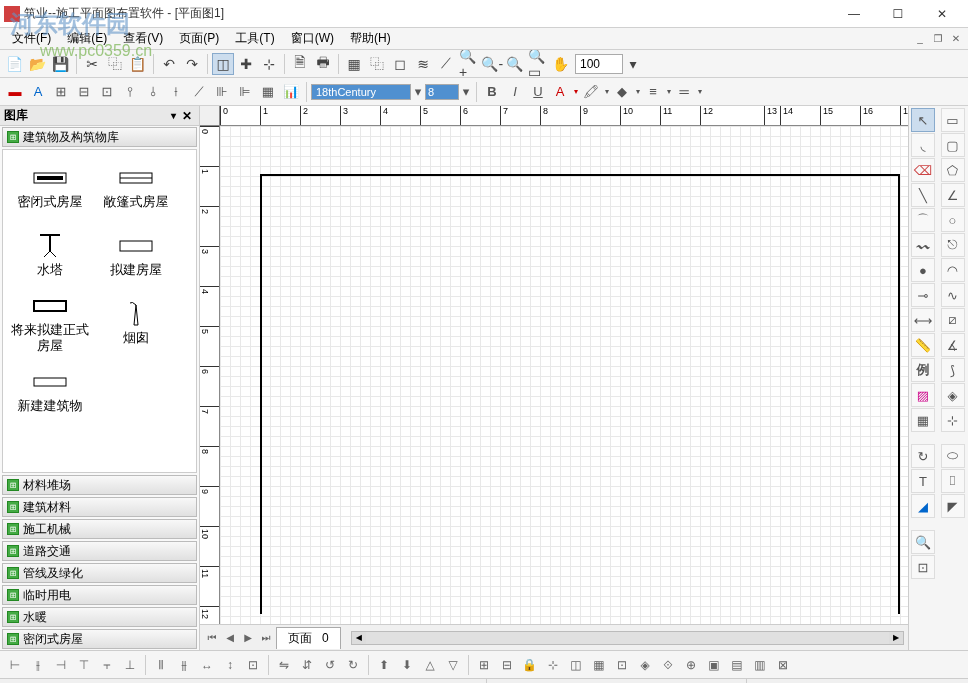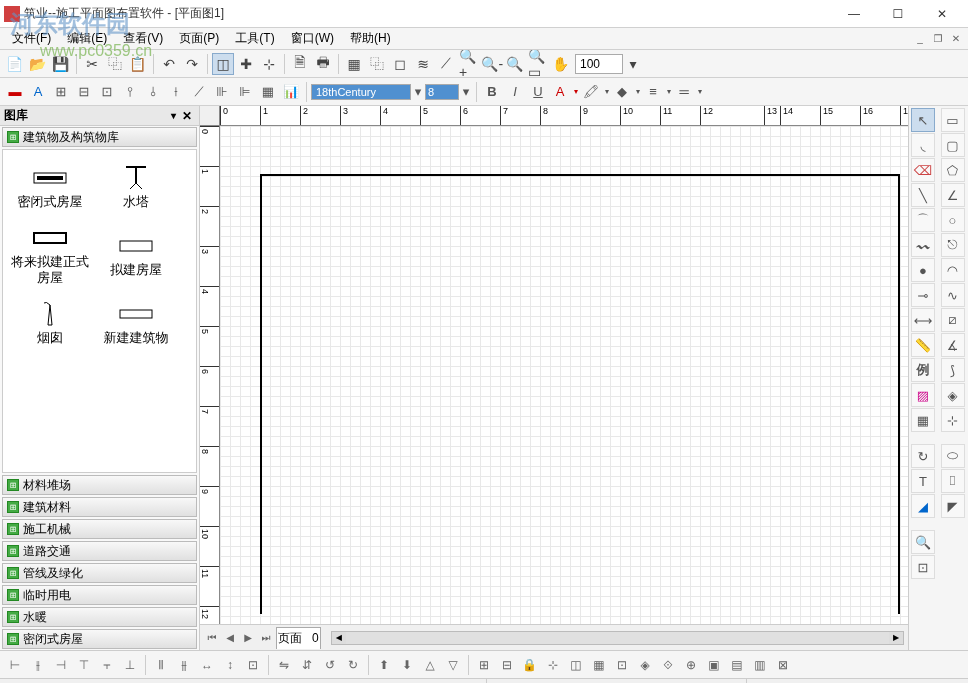--- a/index.html
+++ b/index.html
@@ -197,6 +197,15 @@
             </svg>
           </div>
         <div class="lbl">密闭式房屋</div>
+      </div>
+      <div class="gitem">
+        <div class="sym">
+            <svg width="34" height="12">
+              <rect x="1" y="1" width="32" height="10" fill="none" stroke="#000"></rect>
+              <line x1="1" y1="6" x2="33" y2="6" stroke="#000"></line>
+            </svg>
+          </div>
+        <div class="lbl">敞篷式房屋</div>
       </div>
       <div class="gitem">
         <div class="sym">

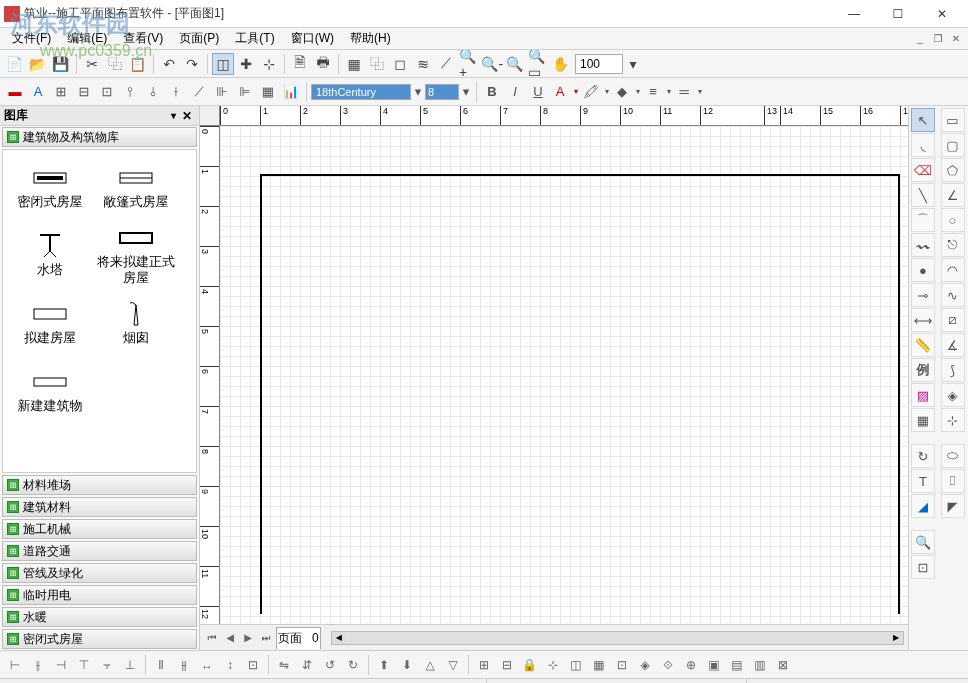--- a/index.html
+++ b/index.html
@@ -221,18 +221,18 @@
       <div class="gitem">
         <div class="sym">
             <svg width="34" height="12">
+              <rect x="1" y="1" width="32" height="10" fill="none" stroke="#000"></rect>
+            </svg>
+          </div>
+        <div class="lbl">拟建房屋</div>
+      </div>
+      <div class="gitem">
+        <div class="sym">
+            <svg width="34" height="12">
               <rect x="1" y="1" width="32" height="10" fill="none" stroke="#000" stroke-width="2"></rect>
             </svg>
           </div>
         <div class="lbl">将来拟建正式房屋</div>
-      </div>
-      <div class="gitem">
-        <div class="sym">
-            <svg width="34" height="12">
-              <rect x="1" y="1" width="32" height="10" fill="none" stroke="#000"></rect>
-            </svg>
-          </div>
-        <div class="lbl">拟建房屋</div>
       </div>
       <div class="gitem">
         <div class="sym">

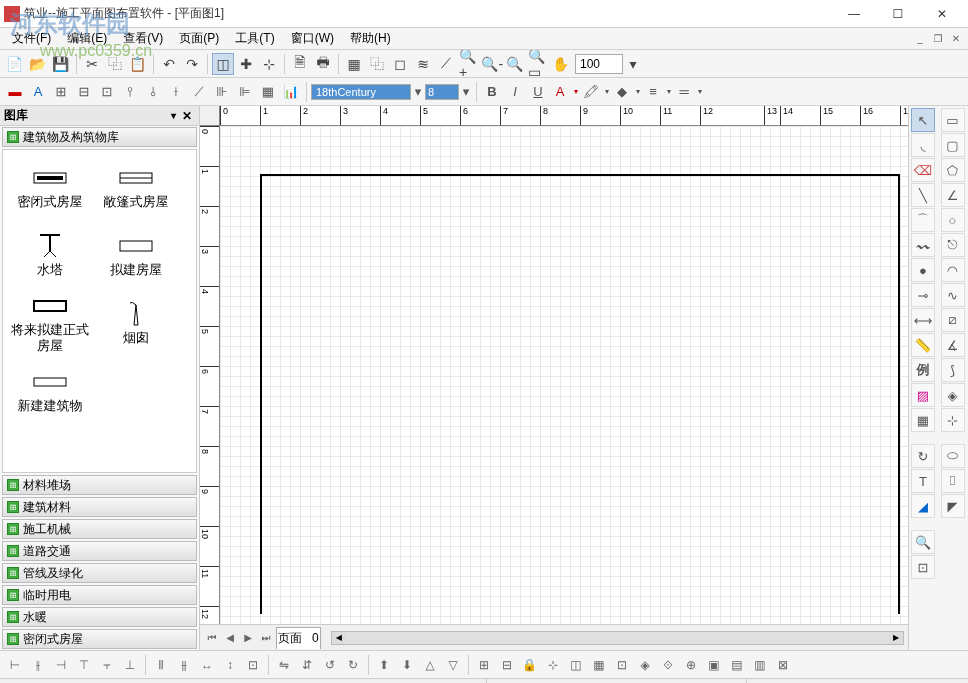--- a/index.html
+++ b/index.html
@@ -67,7 +67,7 @@
 
 .pagetabs { position: absolute; bottom: 0; left: 0; right: 0; height: 26px; background: #f0f0f0; border-top: 1px solid #ccc; display: flex; align-items: center; padding: 0 4px; gap: 2px; }
 .pagetabs .nav { width: 16px; height: 16px; display: flex; align-items: center; justify-content: center; font-size: 10px; color: #666; cursor: pointer; }
-.pagetabs .tab { padding: 2px 1px; background: #fff; border: 1px solid #aaa; border-bottom: none; cursor: pointer; }
+.pagetabs .tab { padding: 2px 11px; background: #fff; border: 1px solid #aaa; border-bottom: none; cursor: pointer; }
 .pagetabs .scroll-h { flex: 1; height: 14px; background: #e0e0e0; margin-left: 8px; border: 1px solid #bbb; position: relative; display: flex; }
 .pagetabs .scroll-h .sbtn { width: 14px; background: #ddd; display: flex; align-items: center; justify-content: center; font-size: 8px; }
 

